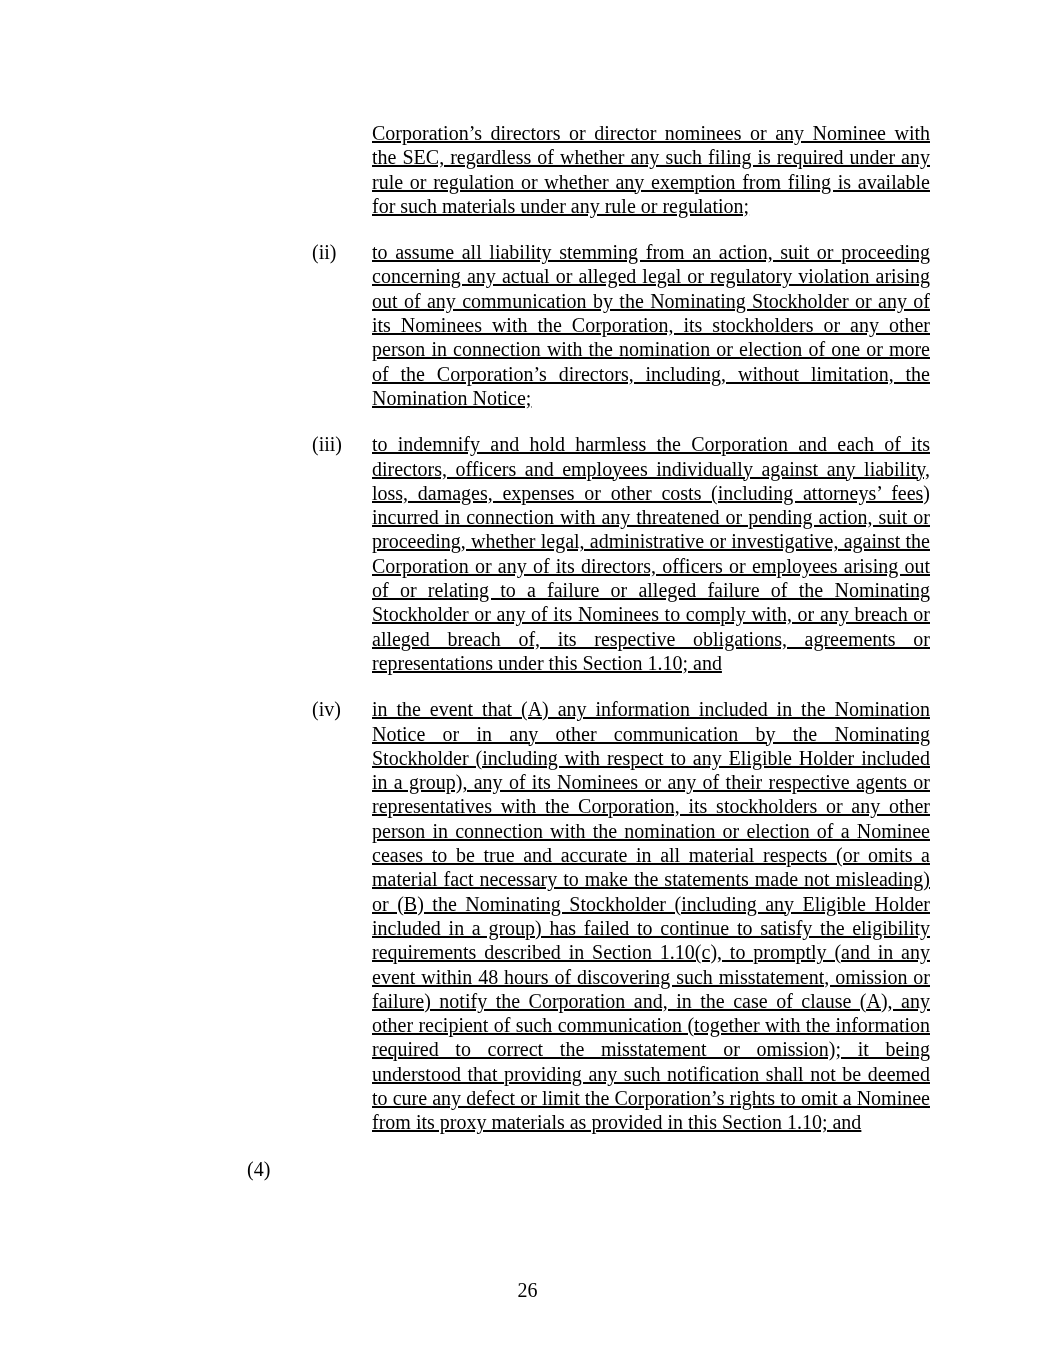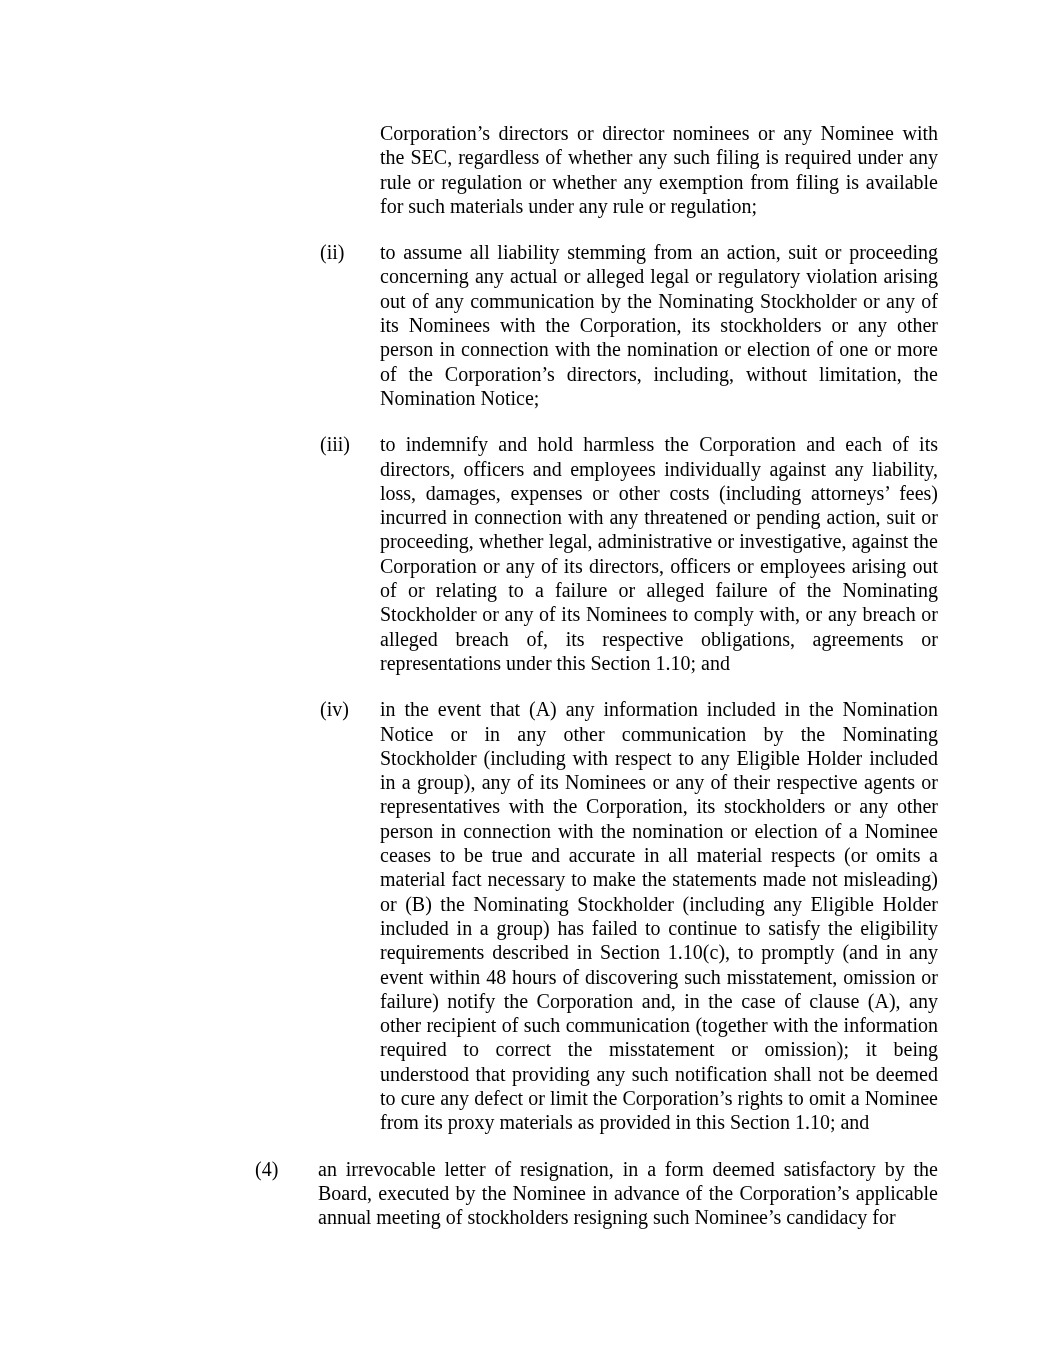--- a/index.html
+++ b/index.html
@@ -26,7 +26,8 @@
   }
   .doc-item {
     position: relative;
-    margin: 0 0 22px 8px;
+    margin: 0 0 22px 0;
+    text-decoration: underline;
   }
   .doc-item:last-child {
     margin-bottom: 0;

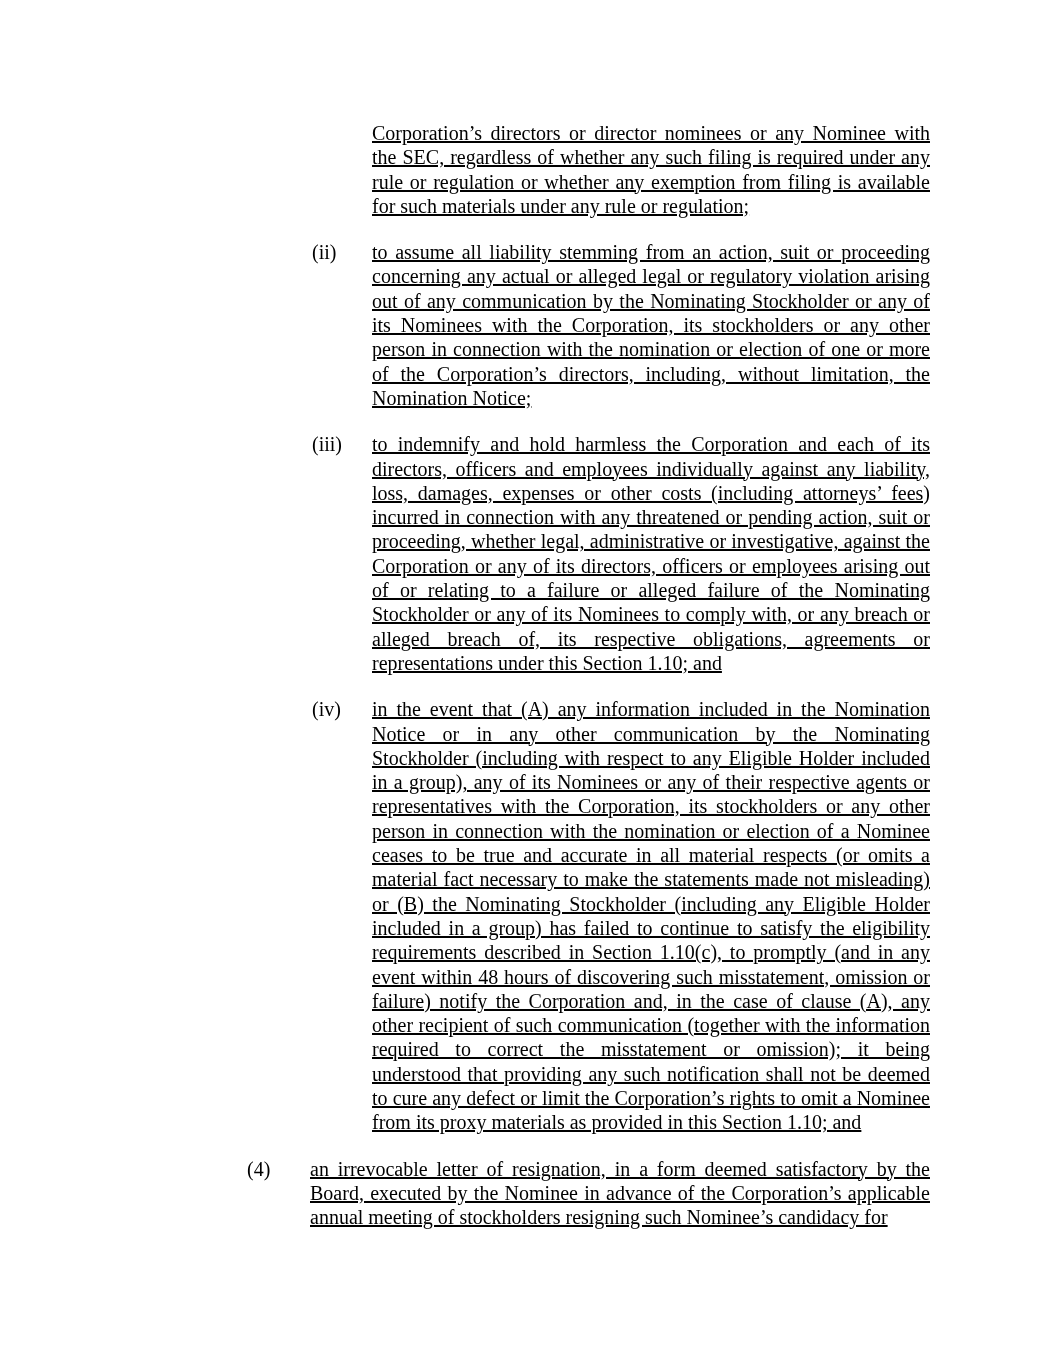--- a/index.html
+++ b/index.html
@@ -86,7 +86,6 @@
 
     <div class="doc-item indent-1">
       <span class="item-label">(4)</span>
-      <p class="item-text">an irrevocable letter of resignation, in a form deemed satisfactory by the Board, executed by the Nominee in advance of the Corporation’s applicable annual meeting of stockholders resigning such Nominee’s candidacy for</p>
     </div>
 
   </div>

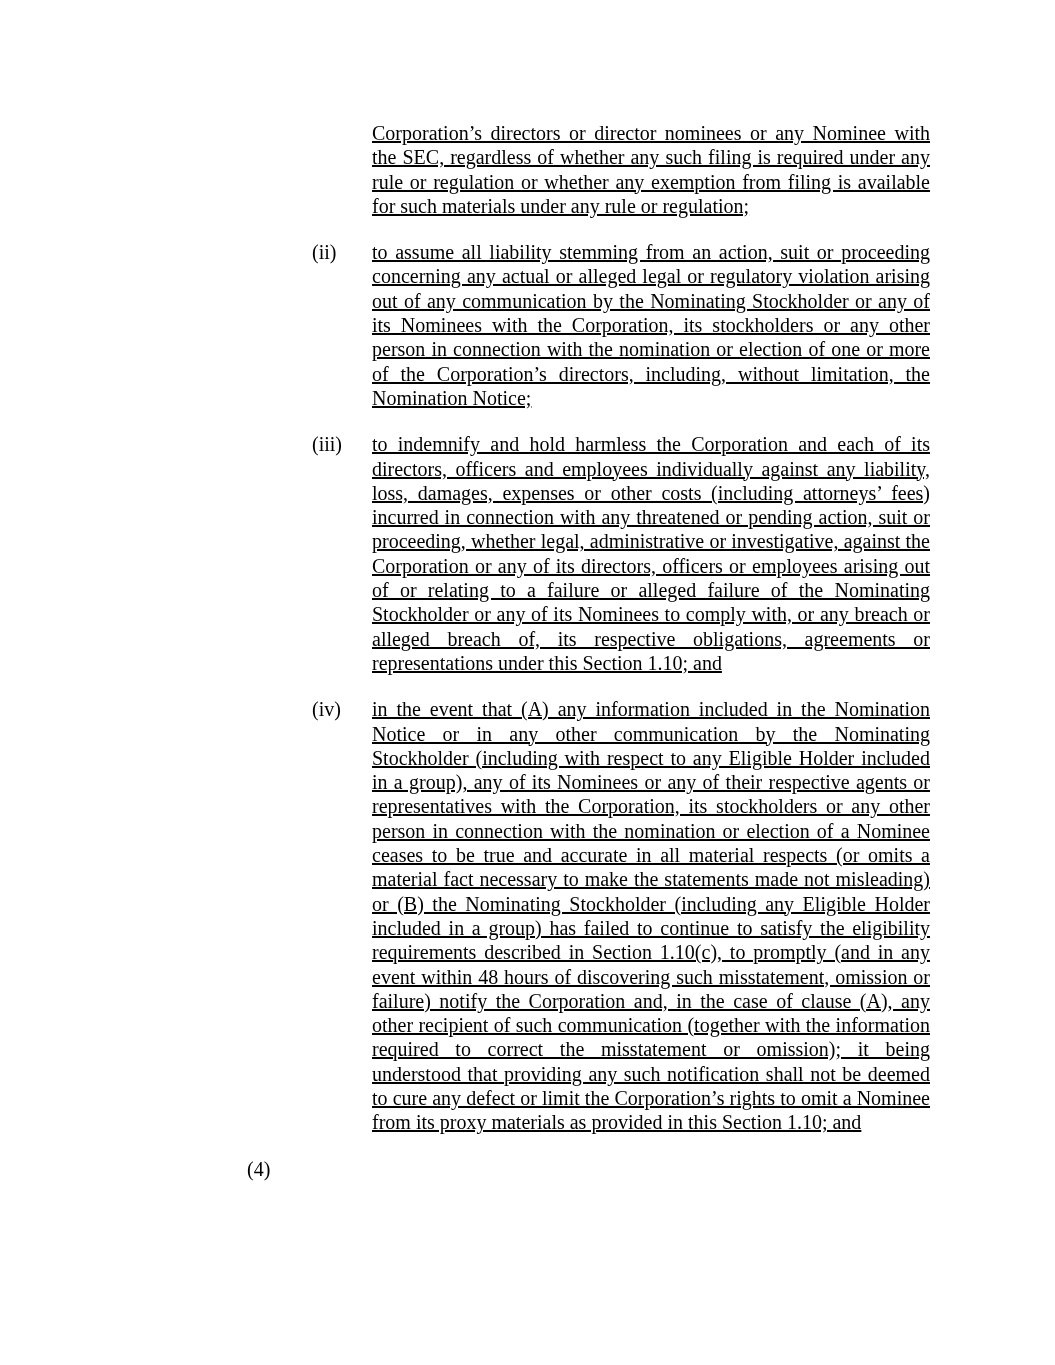--- a/index.html
+++ b/index.html
@@ -90,6 +90,7 @@
 
   </div>
 
+  <div class="page-number">26</div>
 </div>
 
 </body></html>

